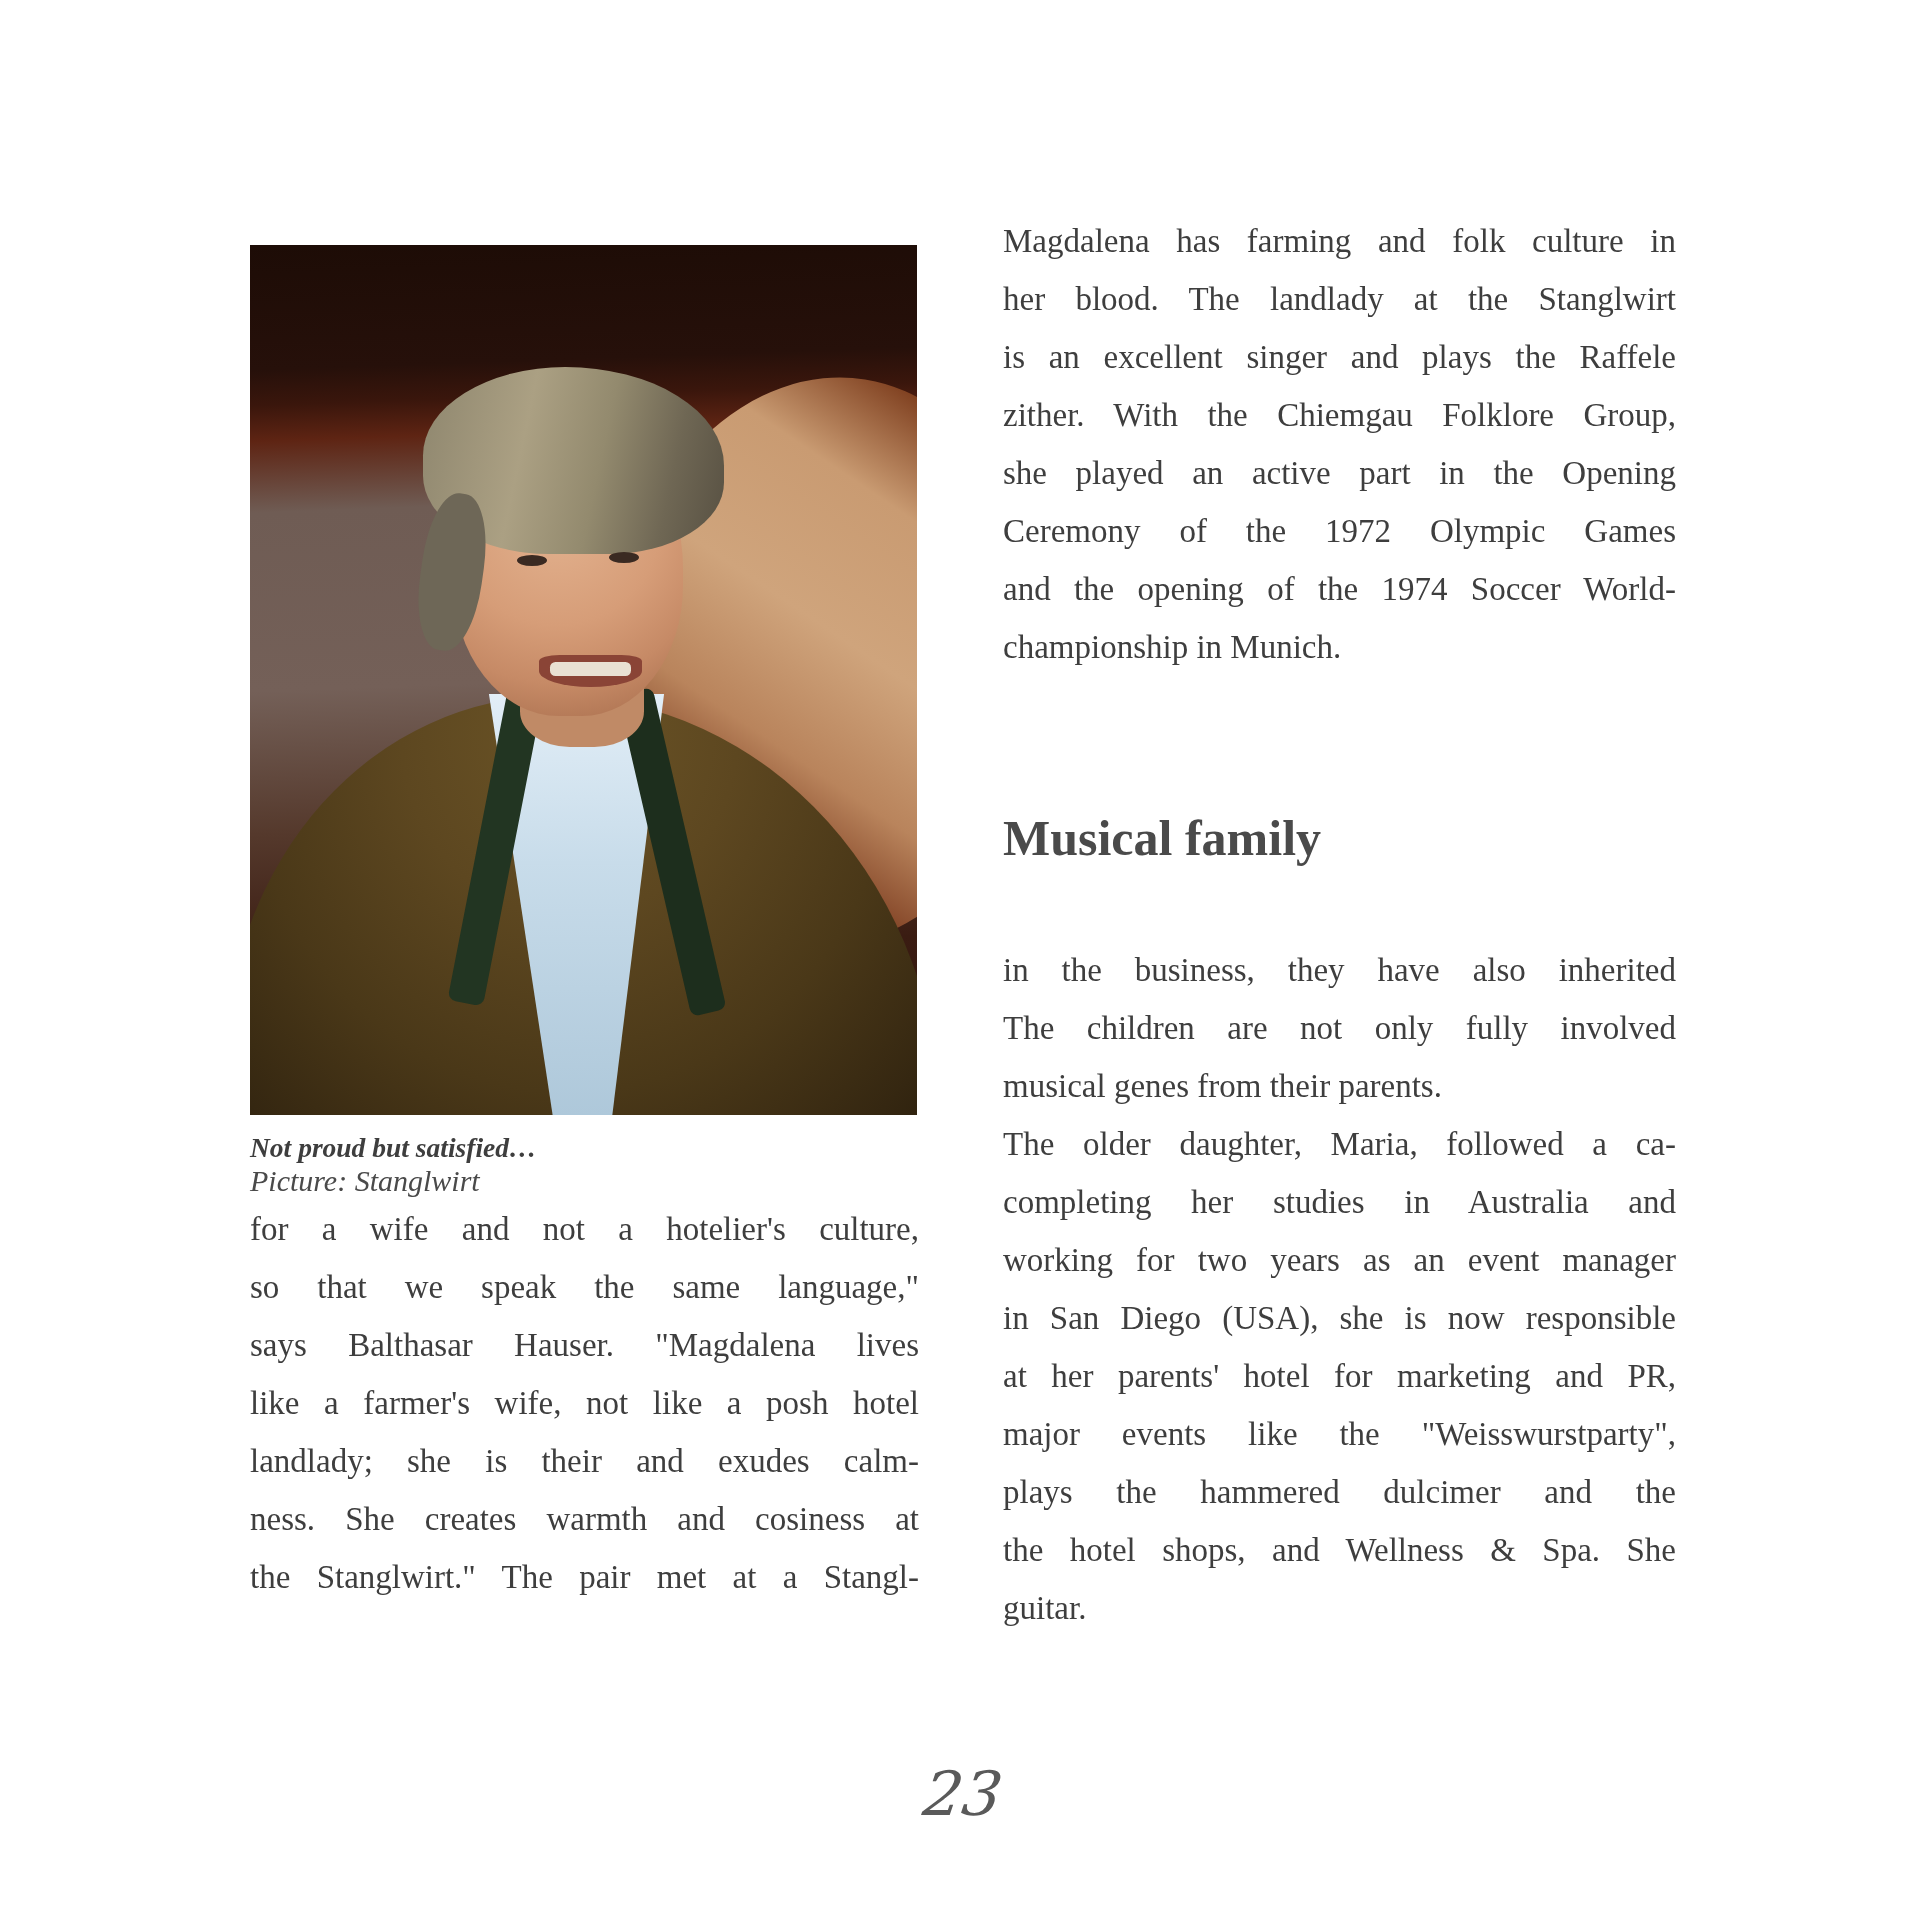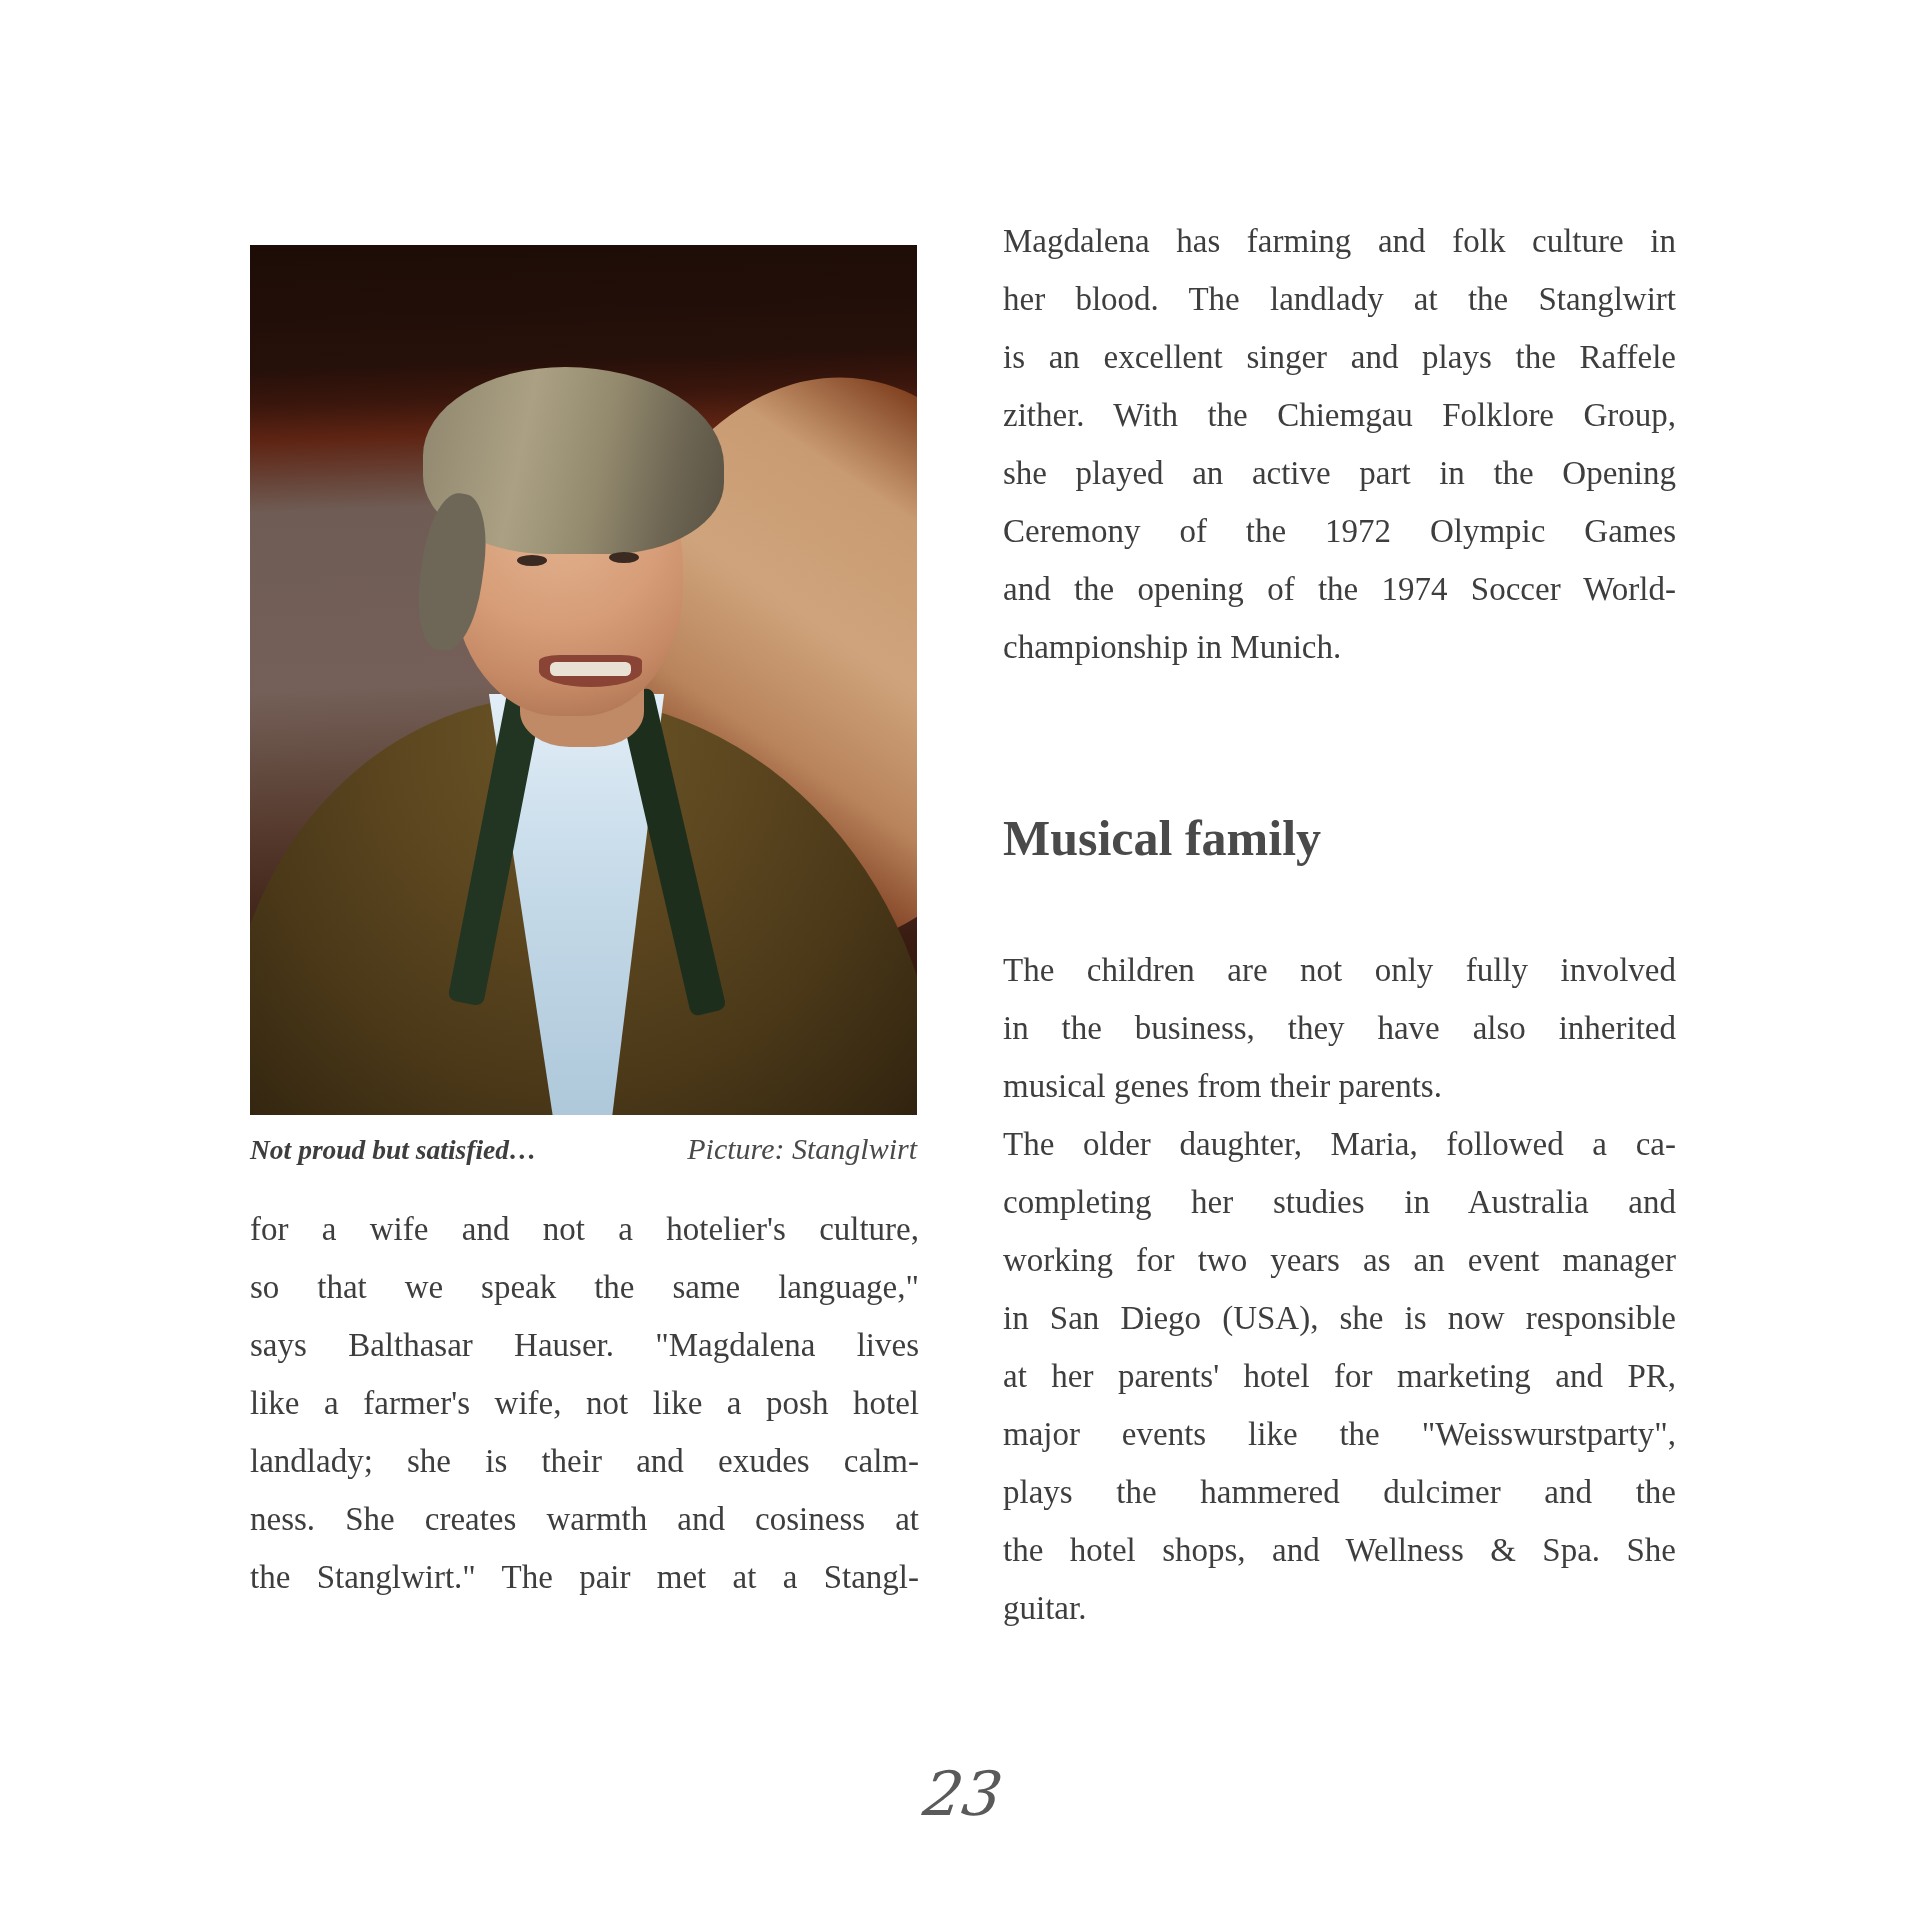--- a/index.html
+++ b/index.html
@@ -166,8 +166,8 @@
     <div class="heading">Musical family</div>
 
     <div class="para-gap">
+        <div class="line">in the business, they have also inherited</div>
         <div class="line">The children are not only fully involved</div>
-        <div class="line">in the business, they have also inherited</div>
         <div class="line line-last">musical genes from their parents.</div>
       </div>
 

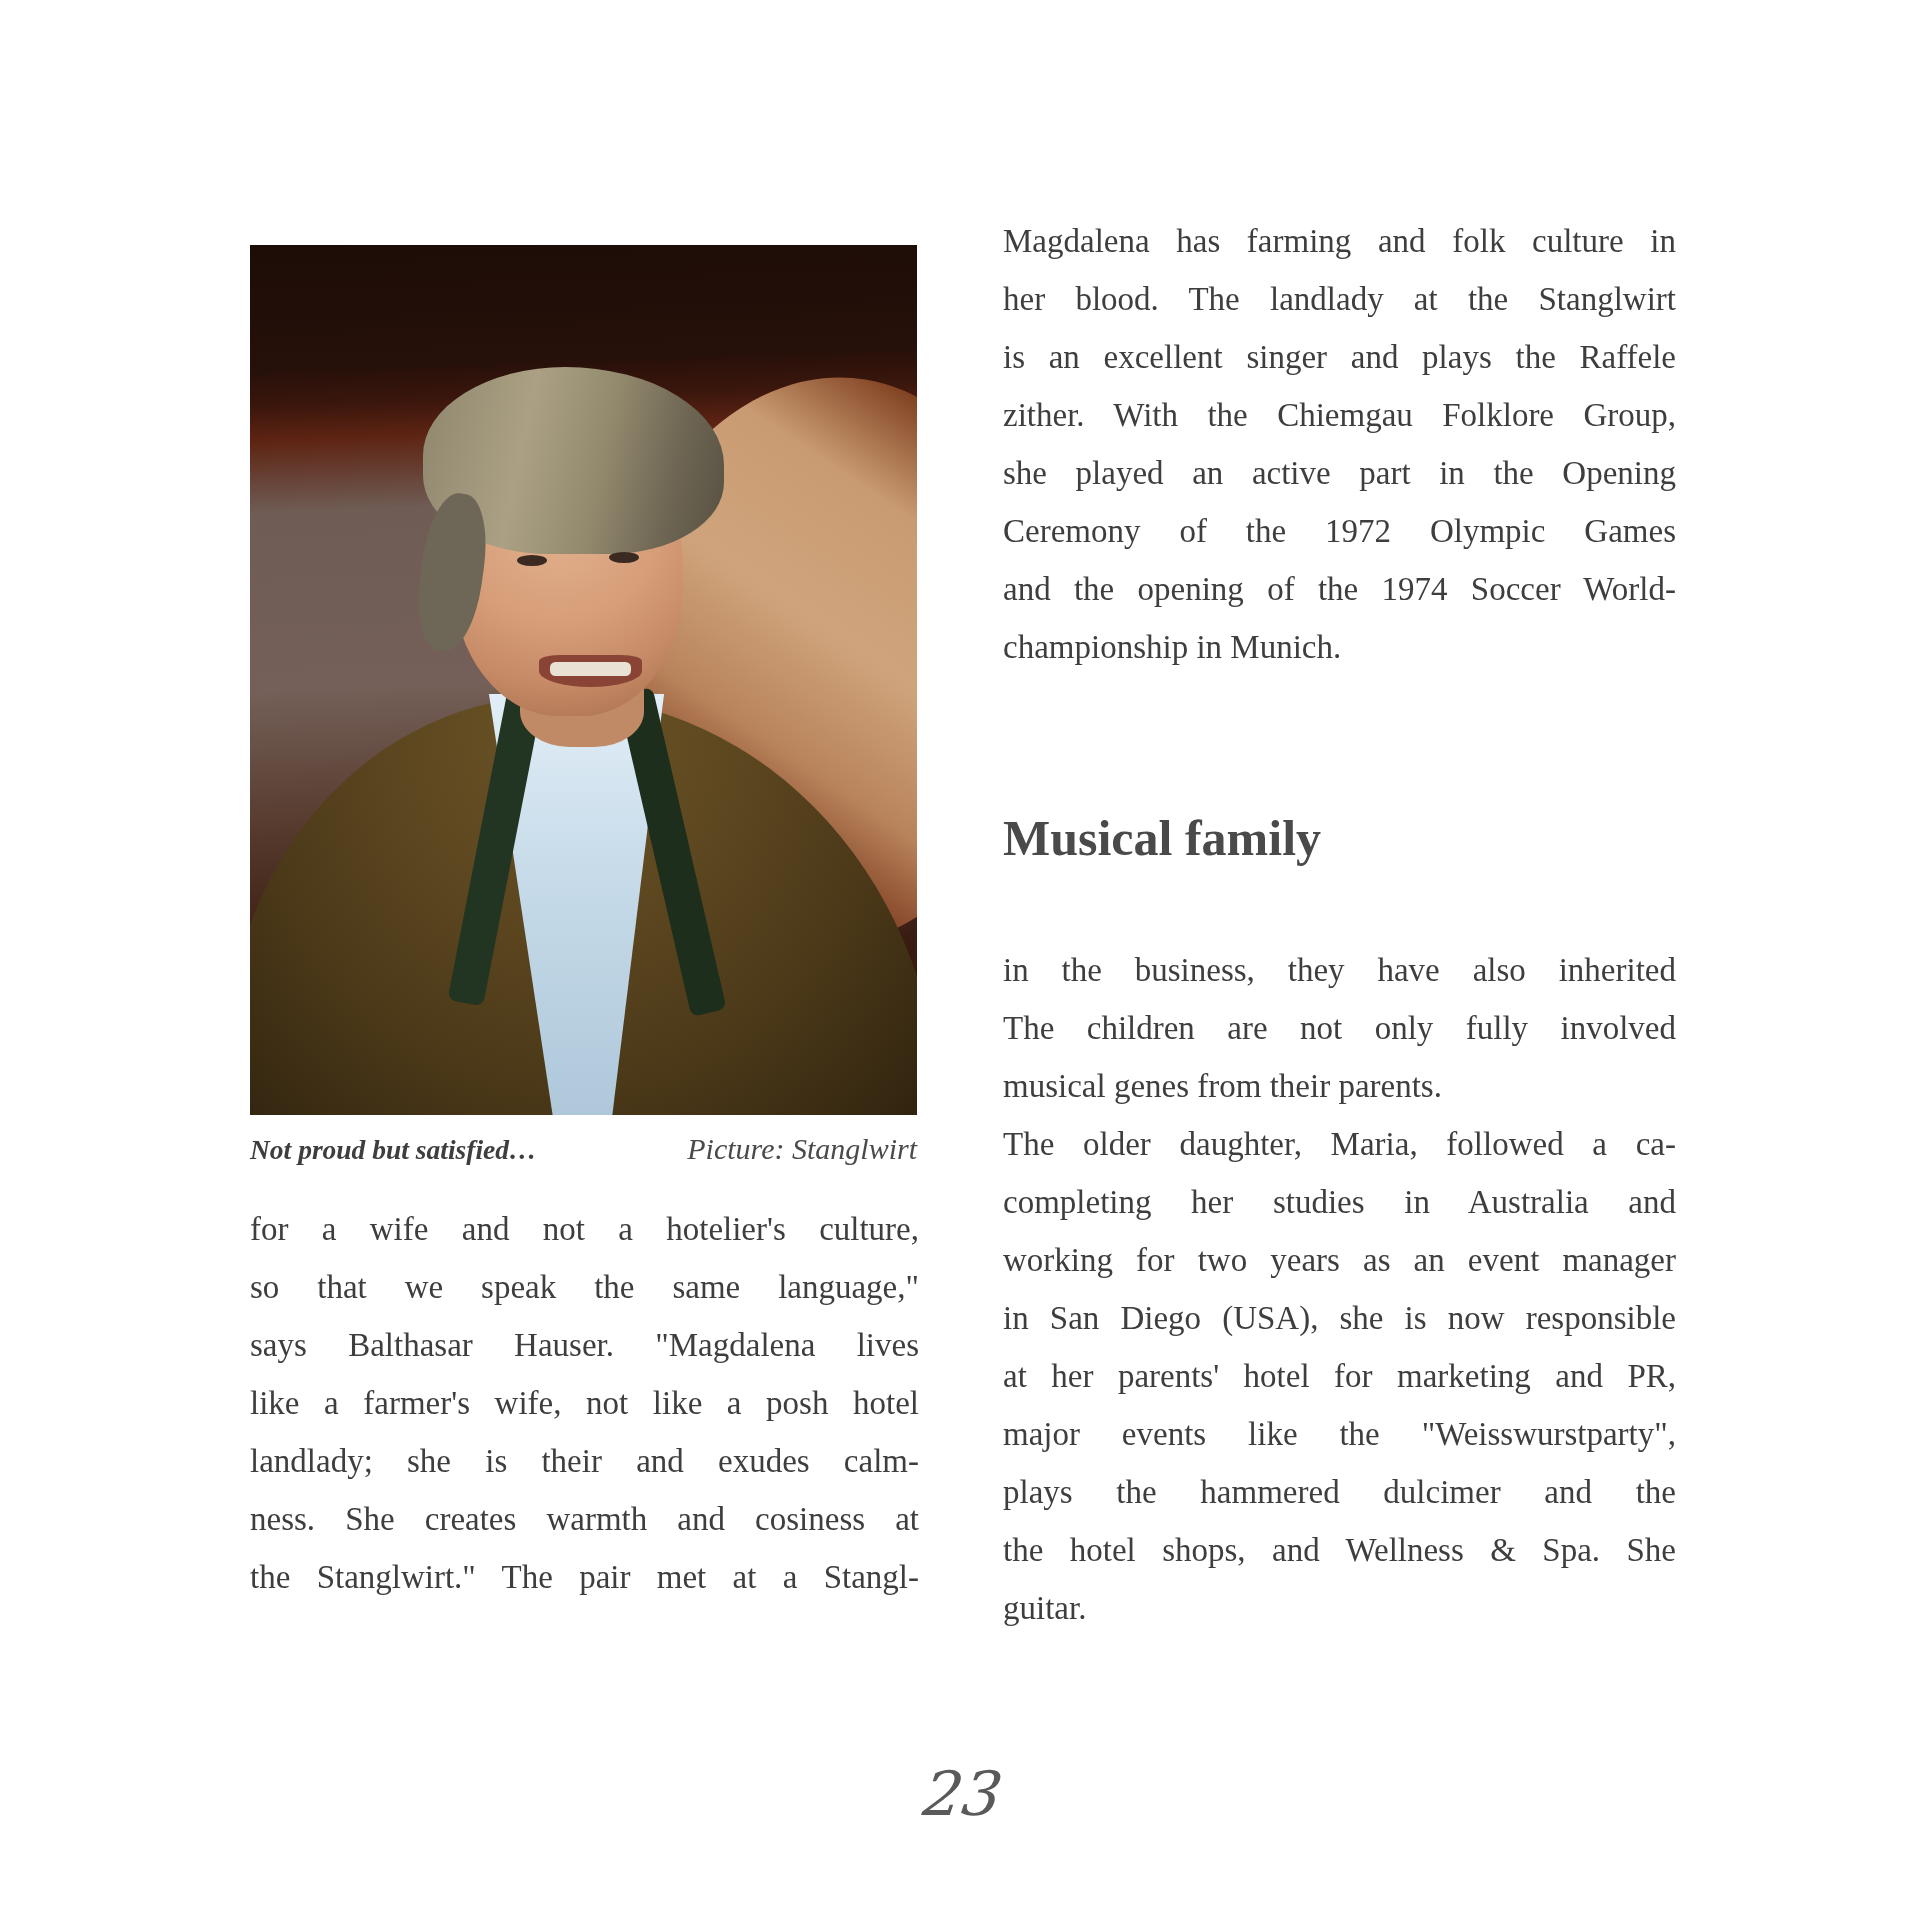--- a/index.html
+++ b/index.html
@@ -83,7 +83,7 @@
   
   .caption-row {
     position:absolute; left:250px; top:1132px; width:667px;
-    display:flex; justify-content:space-between; align-items:baseline;
+    display:flex; justify-content:space-between; align-items:baseline;flex-direction:column;
   }
   .caption-left  { font-size:27.5px; font-weight:bold; font-style:italic; color:#3e3e3e; }
   .caption-right { font-size:30px; font-style:italic; color:#4a4a4a; }

